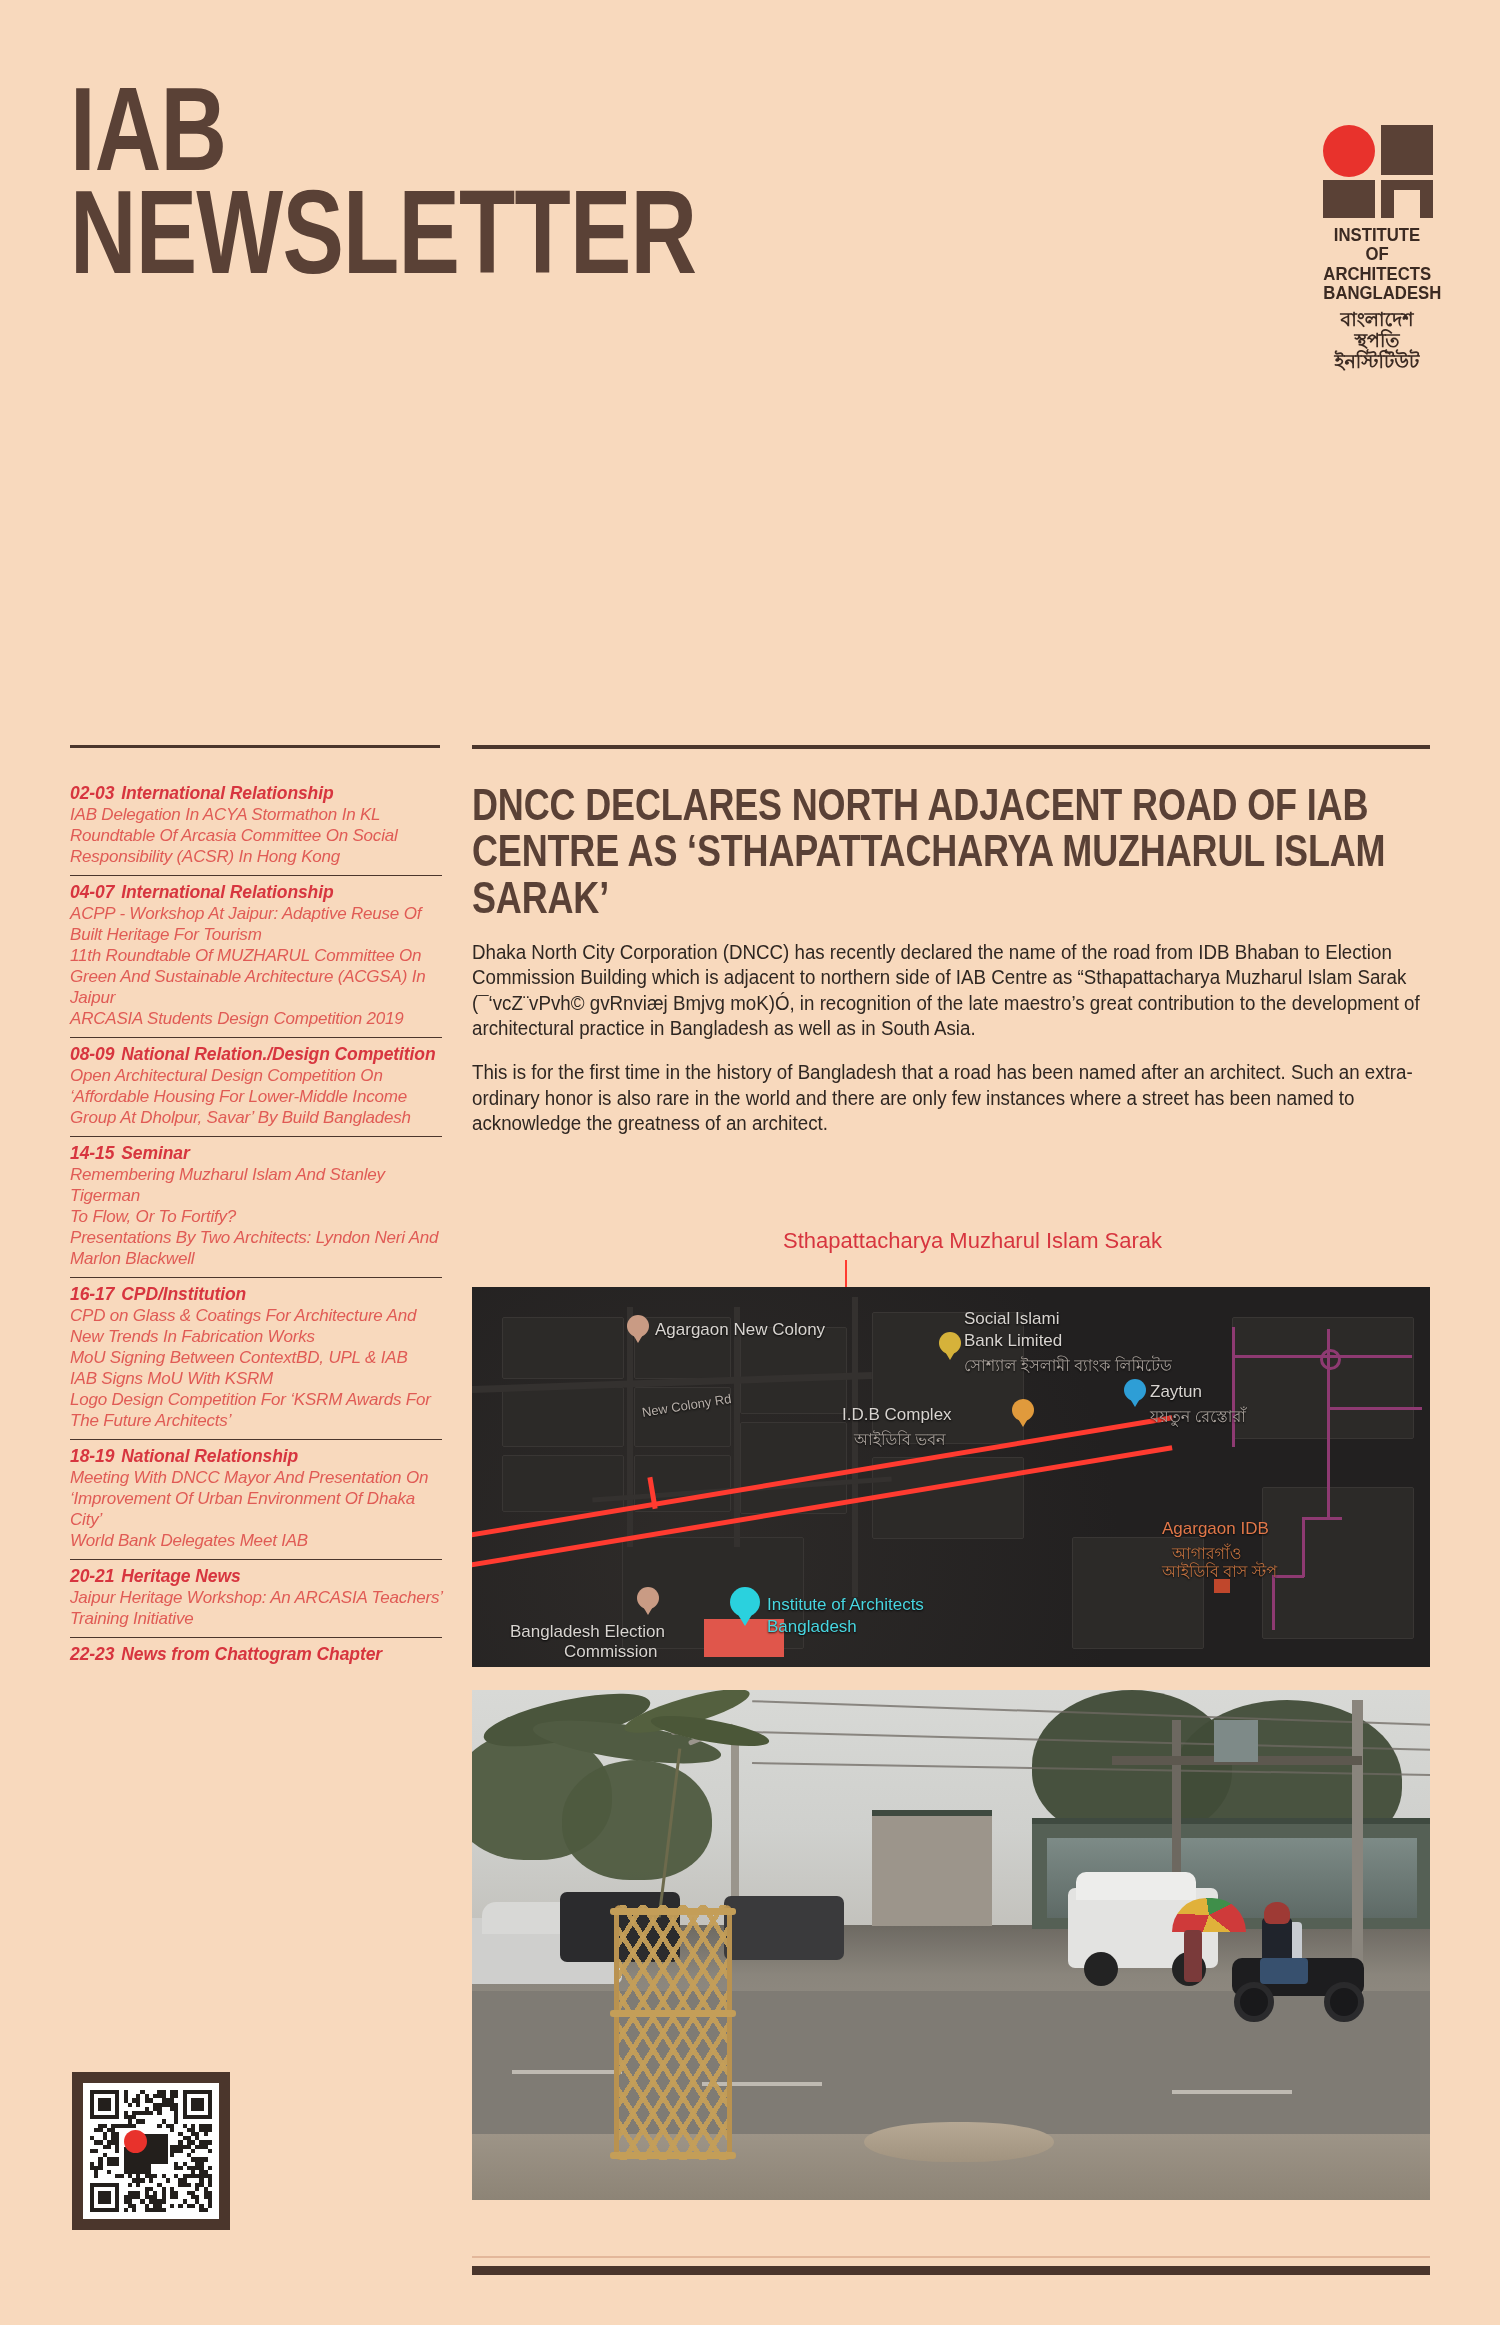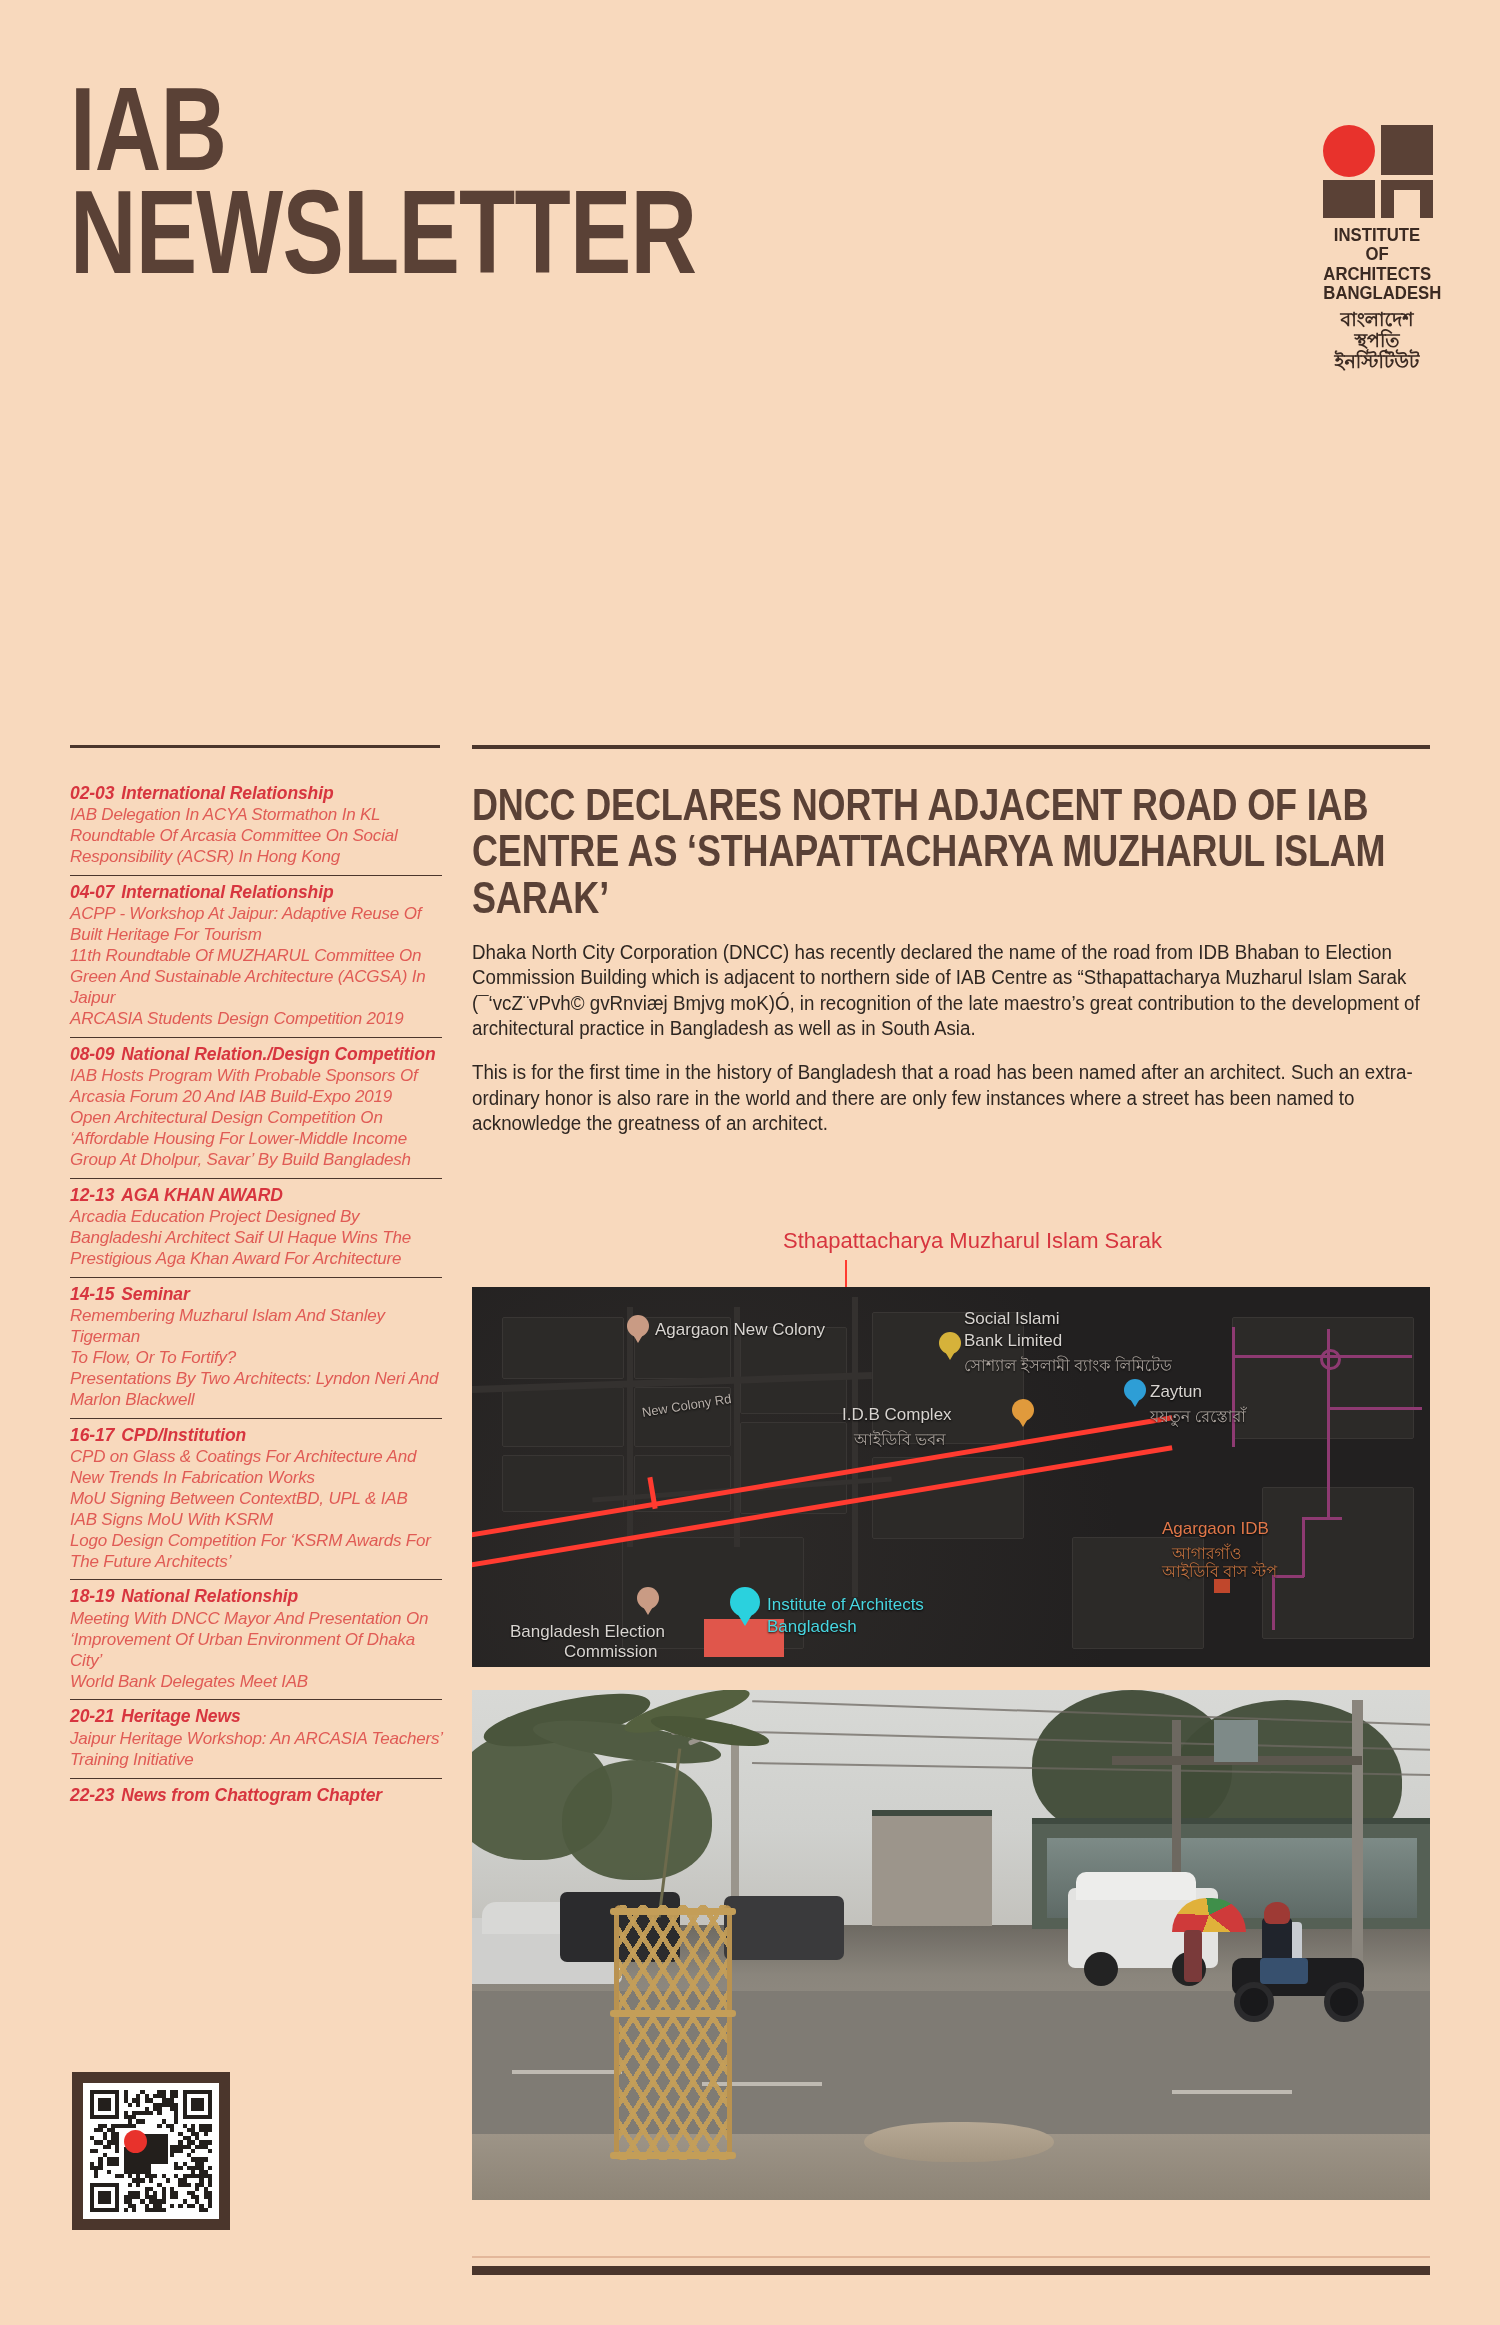--- a/index.html
+++ b/index.html
@@ -231,7 +231,6 @@
       </div>
       <div class="toc-entry">
         <div class="toc-head"><span class="pp">08-09</span><span>National Relation./Design Competition</span></div>
-        <div class="toc-sub">IAB Hosts Program  With Probable Sponsors Of Arcasia Forum 20 And IAB Build-Expo 2019</div>
         <div class="toc-sub">Open Architectural Design Competition On ‘Affordable Housing For Lower-Middle Income Group At Dholpur, Savar’ By Build Bangladesh</div>
       </div>
       <div class="toc-entry">

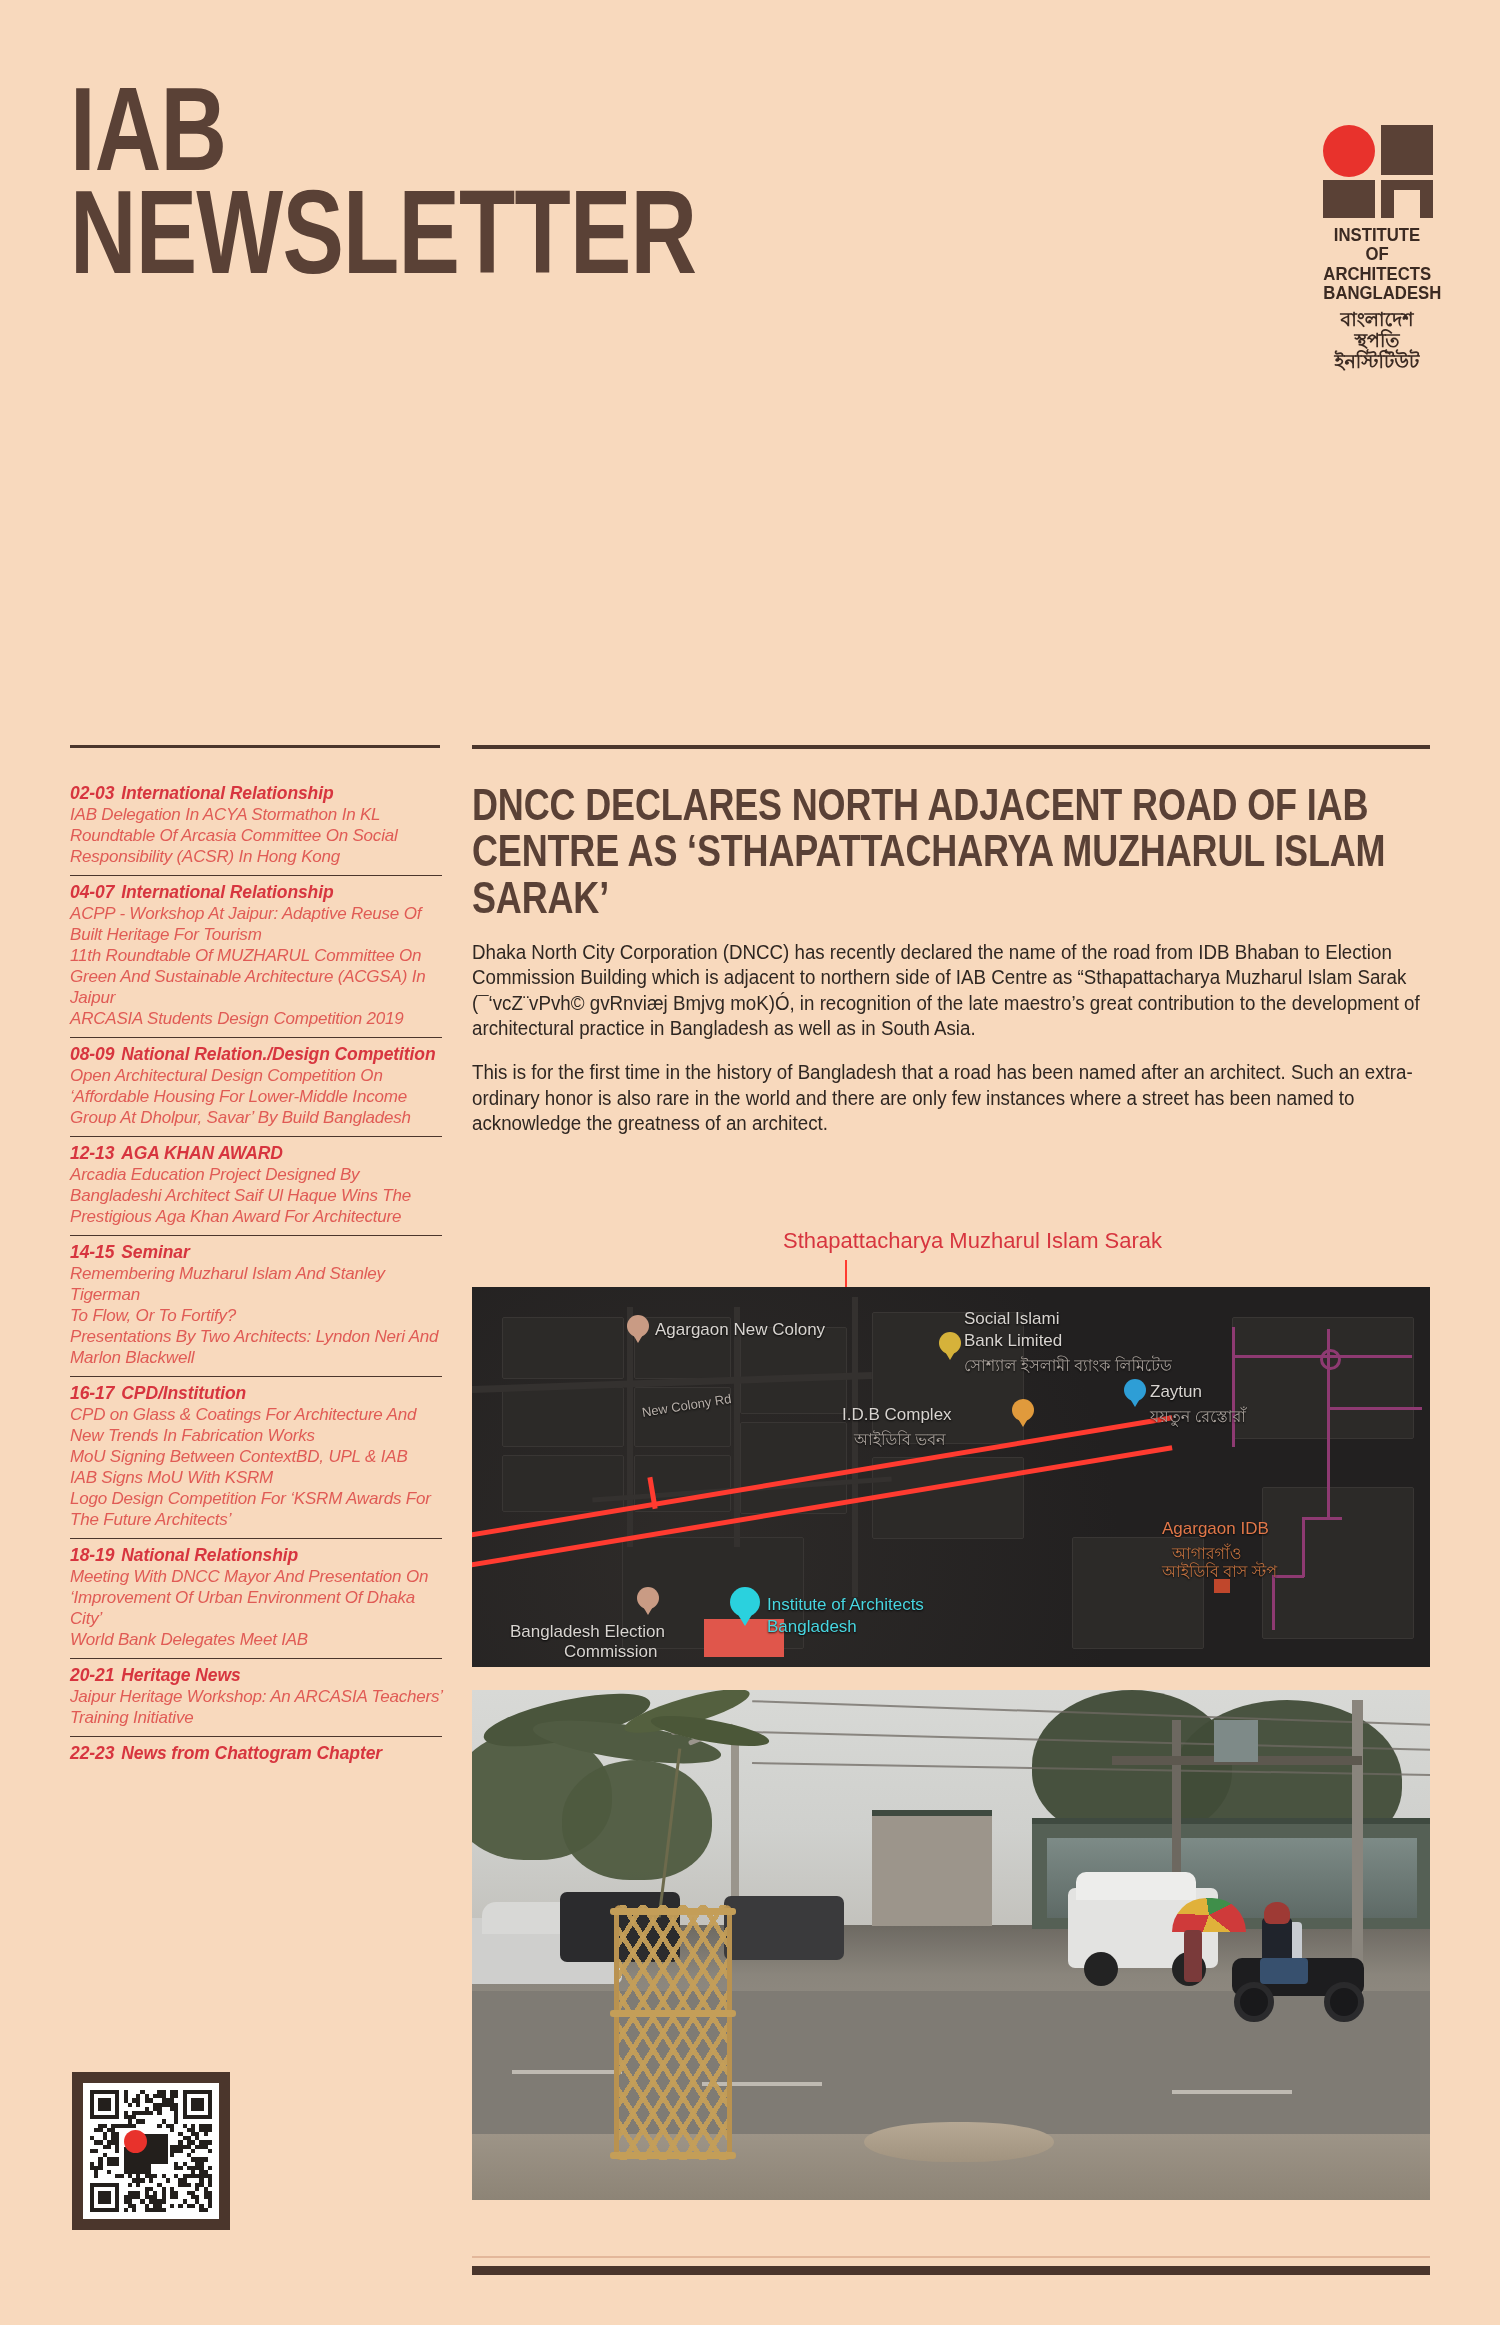--- a/index.html
+++ b/index.html
@@ -232,10 +232,6 @@
       <div class="toc-entry">
         <div class="toc-head"><span class="pp">08-09</span><span>National Relation./Design Competition</span></div>
         <div class="toc-sub">Open Architectural Design Competition On ‘Affordable Housing For Lower-Middle Income Group At Dholpur, Savar’ By Build Bangladesh</div>
-      </div>
-      <div class="toc-entry">
-        <div class="toc-head"><span class="pp">12-13</span><span>AGA KHAN AWARD</span></div>
-        <div class="toc-sub">Arcadia Education Project Designed By Bangladeshi Architect Saif Ul Haque Wins The Prestigious Aga Khan Award For Architecture</div>
       </div>
       <div class="toc-entry">
         <div class="toc-head"><span class="pp">14-15</span><span>Seminar</span></div>

